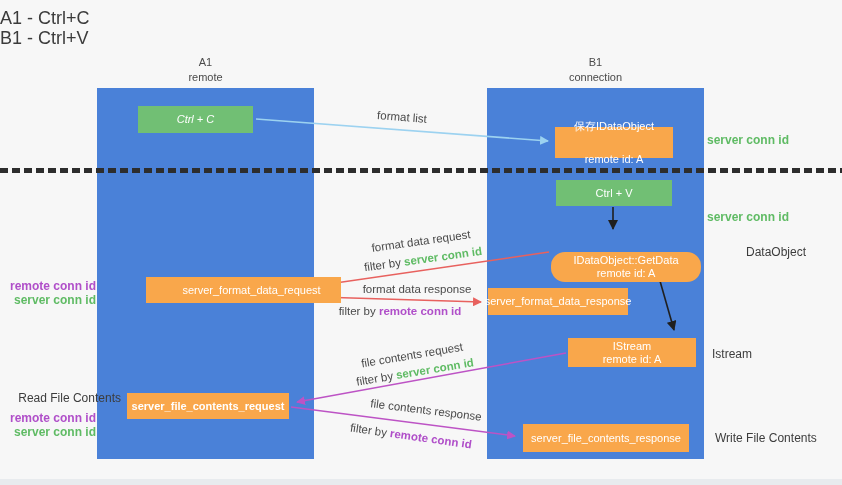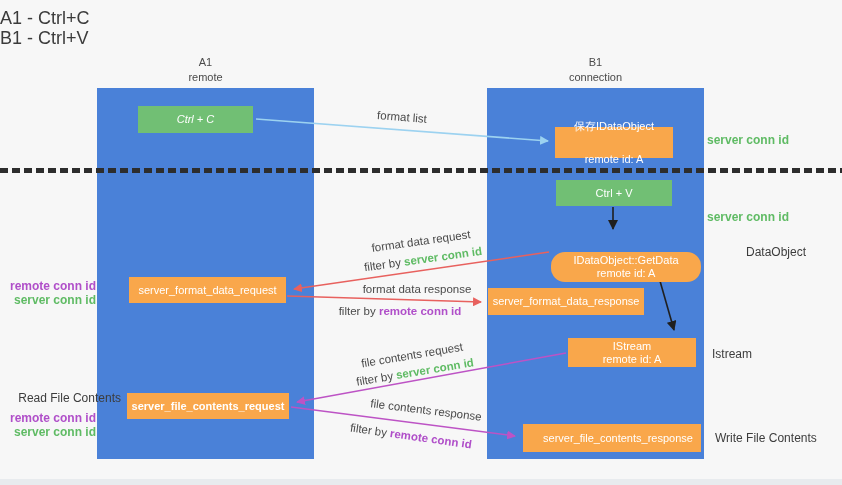--- a/index.html
+++ b/index.html
@@ -98,7 +98,7 @@
     <span>remote id: A</span>
   </div>
 
-  <div class="node orange" style="left:129px;top:277px;width:157px;height:26px;">
+  <div class="node orange" style="left:146px;top:277px;width:179px;height:26px;padding-left:16px;">
     <span>server_format_data_request</span>
   </div>
 

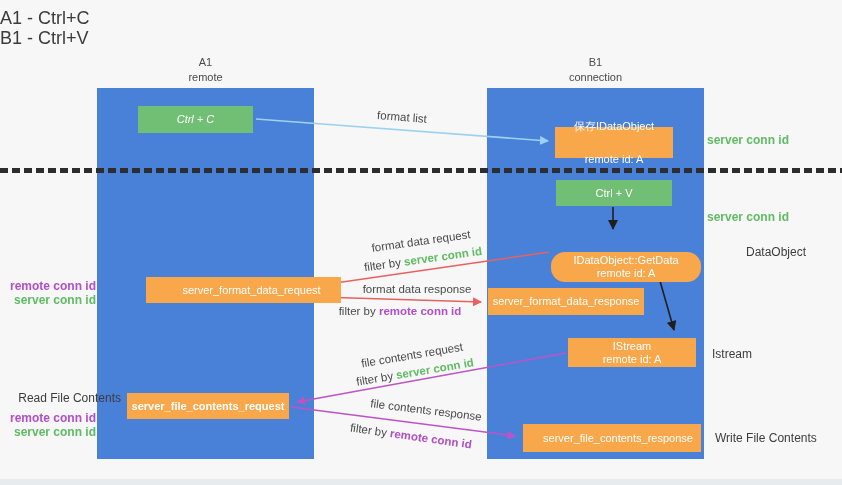--- a/index.html
+++ b/index.html
@@ -102,7 +102,7 @@
     <span>server_format_data_request</span>
   </div>
 
-  <div class="node orange" style="left:488px;top:288px;width:156px;height:27px;">
+  <div class="node orange" style="left:488px;top:288px;width:140px;height:27px;">
     <span>server_format_data_response</span>
   </div>
 

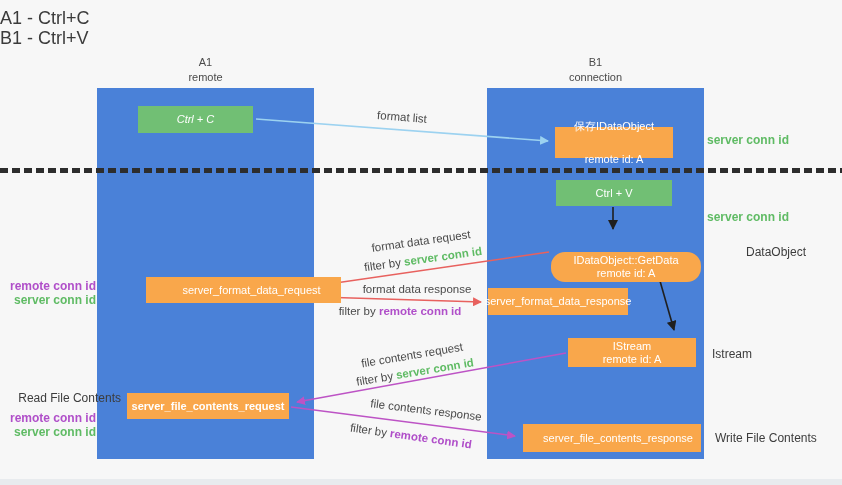--- a/index.html
+++ b/index.html
@@ -115,7 +115,7 @@
     <span>server_file_contents_request</span>
   </div>
 
-  <div class="node orange" style="left:523px;top:424px;width:166px;height:28px;padding-left:12px;">
+  <div class="node orange" style="left:523px;top:424px;width:166px;height:28px;">
     <span>server_file_contents_response</span>
   </div>
 

